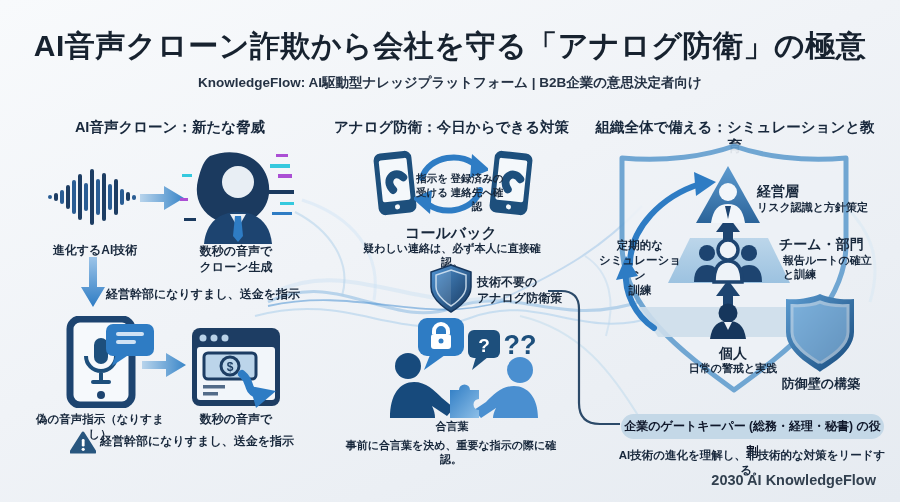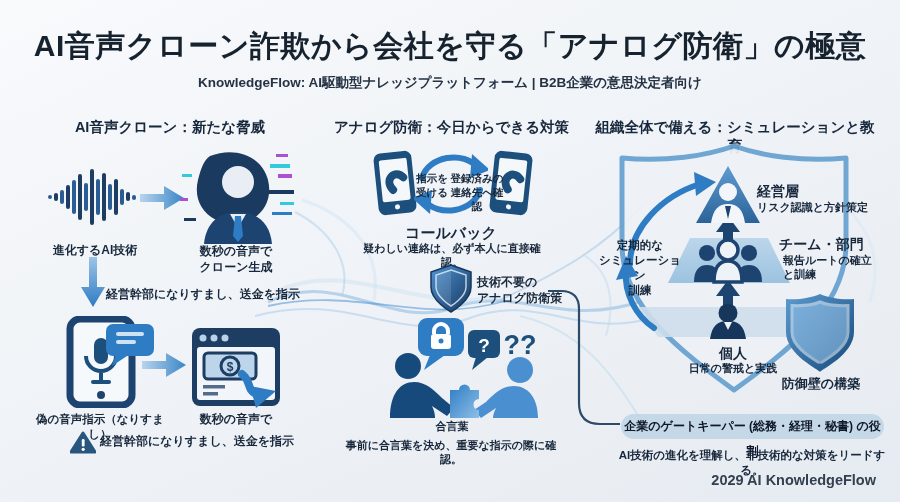--- a/index.html
+++ b/index.html
@@ -282,7 +282,7 @@
   <div class="abs t ctr pill" style="left:621px;top:414px;width:263px;height:25px;line-height:25px;font-size:12px;">企業のゲートキーパー (総務・経理・秘書) の役割</div>
   <div class="abs t ctr" style="left:618px;top:448px;width:268px;font-size:11.5px;">AI技術の進化を理解し、非技術的な対策をリードする。</div>
 
-  <div class="abs" style="right:24px;top:472px;font-size:14.5px;font-weight:600;color:#32404f;">2029 AI KnowledgeFlow</div>
+  <div class="abs" style="right:24px;top:472px;font-size:14.5px;font-weight:600;color:#32404f;">2030 AI KnowledgeFlow</div>
 
 </div>
 

